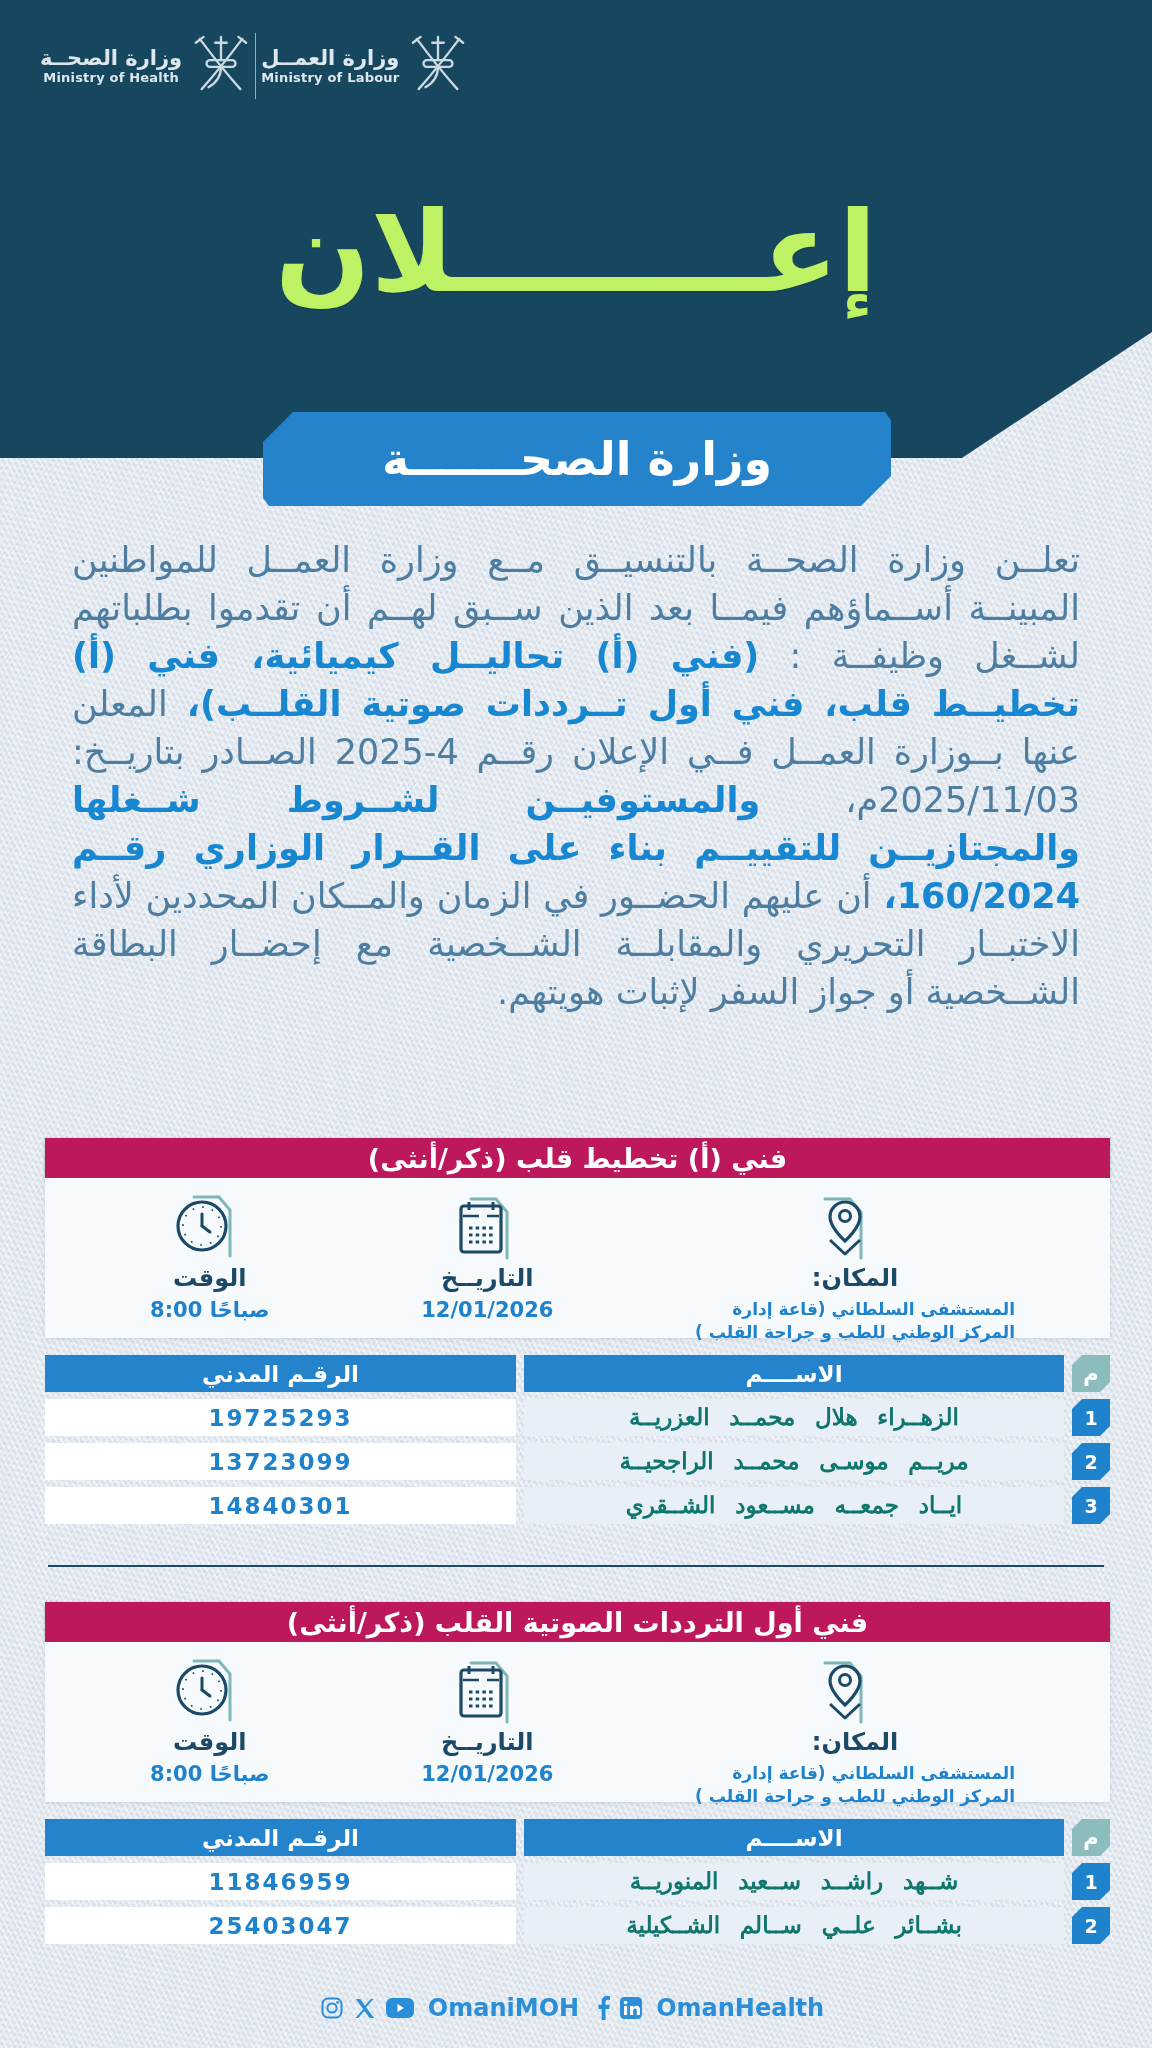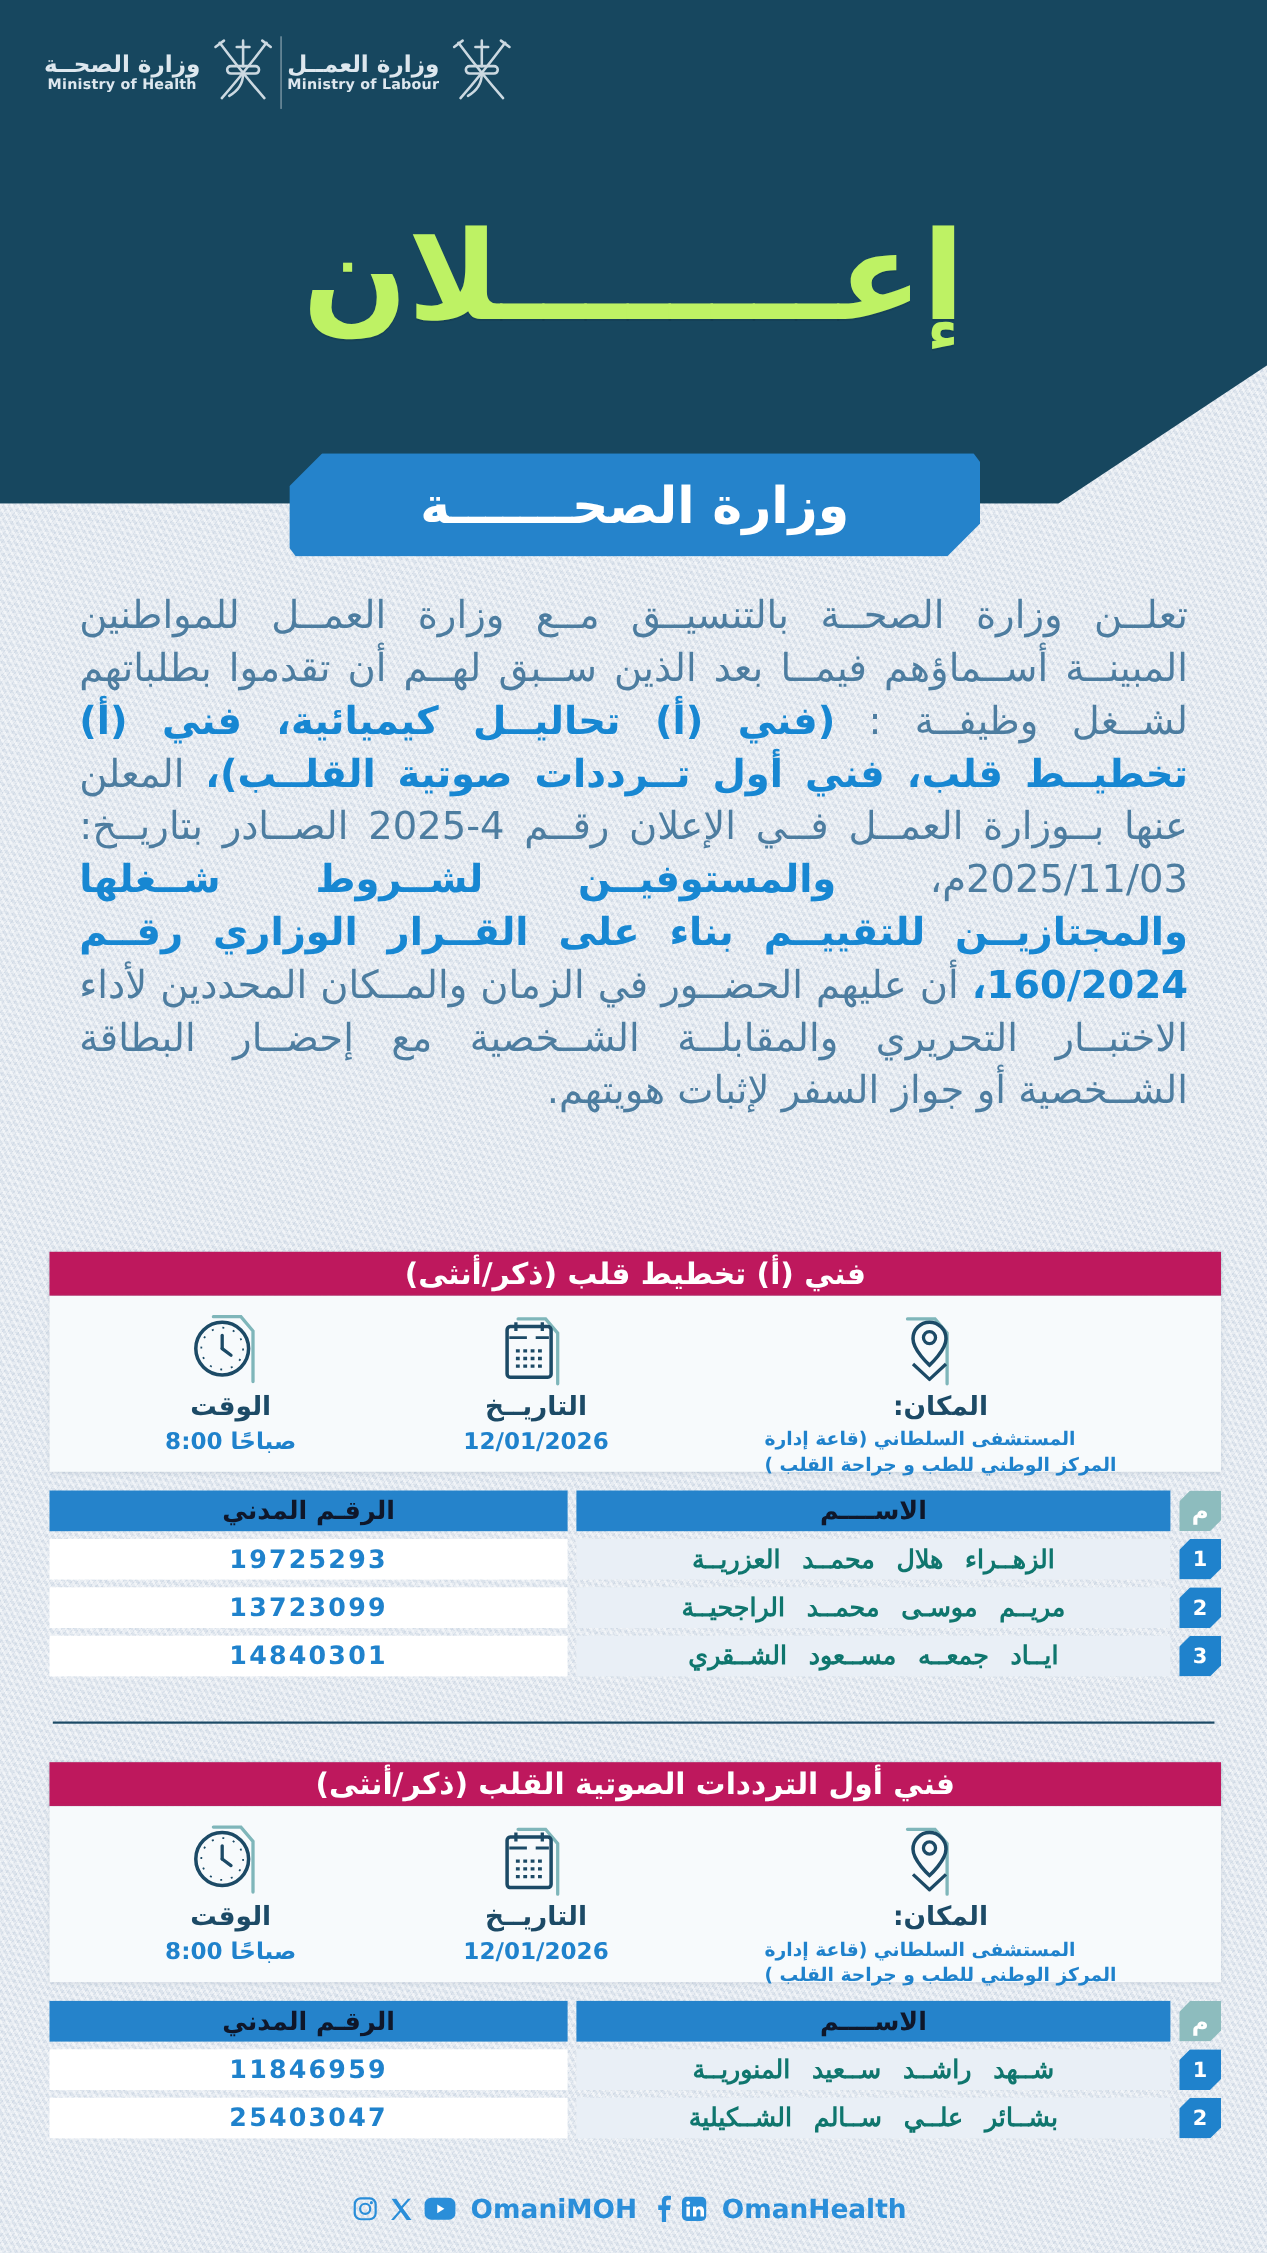--- a/index.html
+++ b/index.html
@@ -69,7 +69,7 @@
     display:flex;align-items:stretch;padding:10px 26px 0 26px;box-sizing:border-box;
     box-shadow:0 1px 4px rgba(120,140,160,.25);
   }
-  .info-col{flex:1;display:flex;flex-direction:column;align-items:center;text-align:left;}
+  .info-col{flex:1;display:flex;flex-direction:column;align-items:center;text-align:right;}
   .info-col.loc{flex:1.65;}
   .info-icon{height:74px;display:flex;align-items:flex-end;justify-content:center;}
   .info-label{color:#1c4a66;font-size:24px;font-weight:bold;margin-top:2px;}

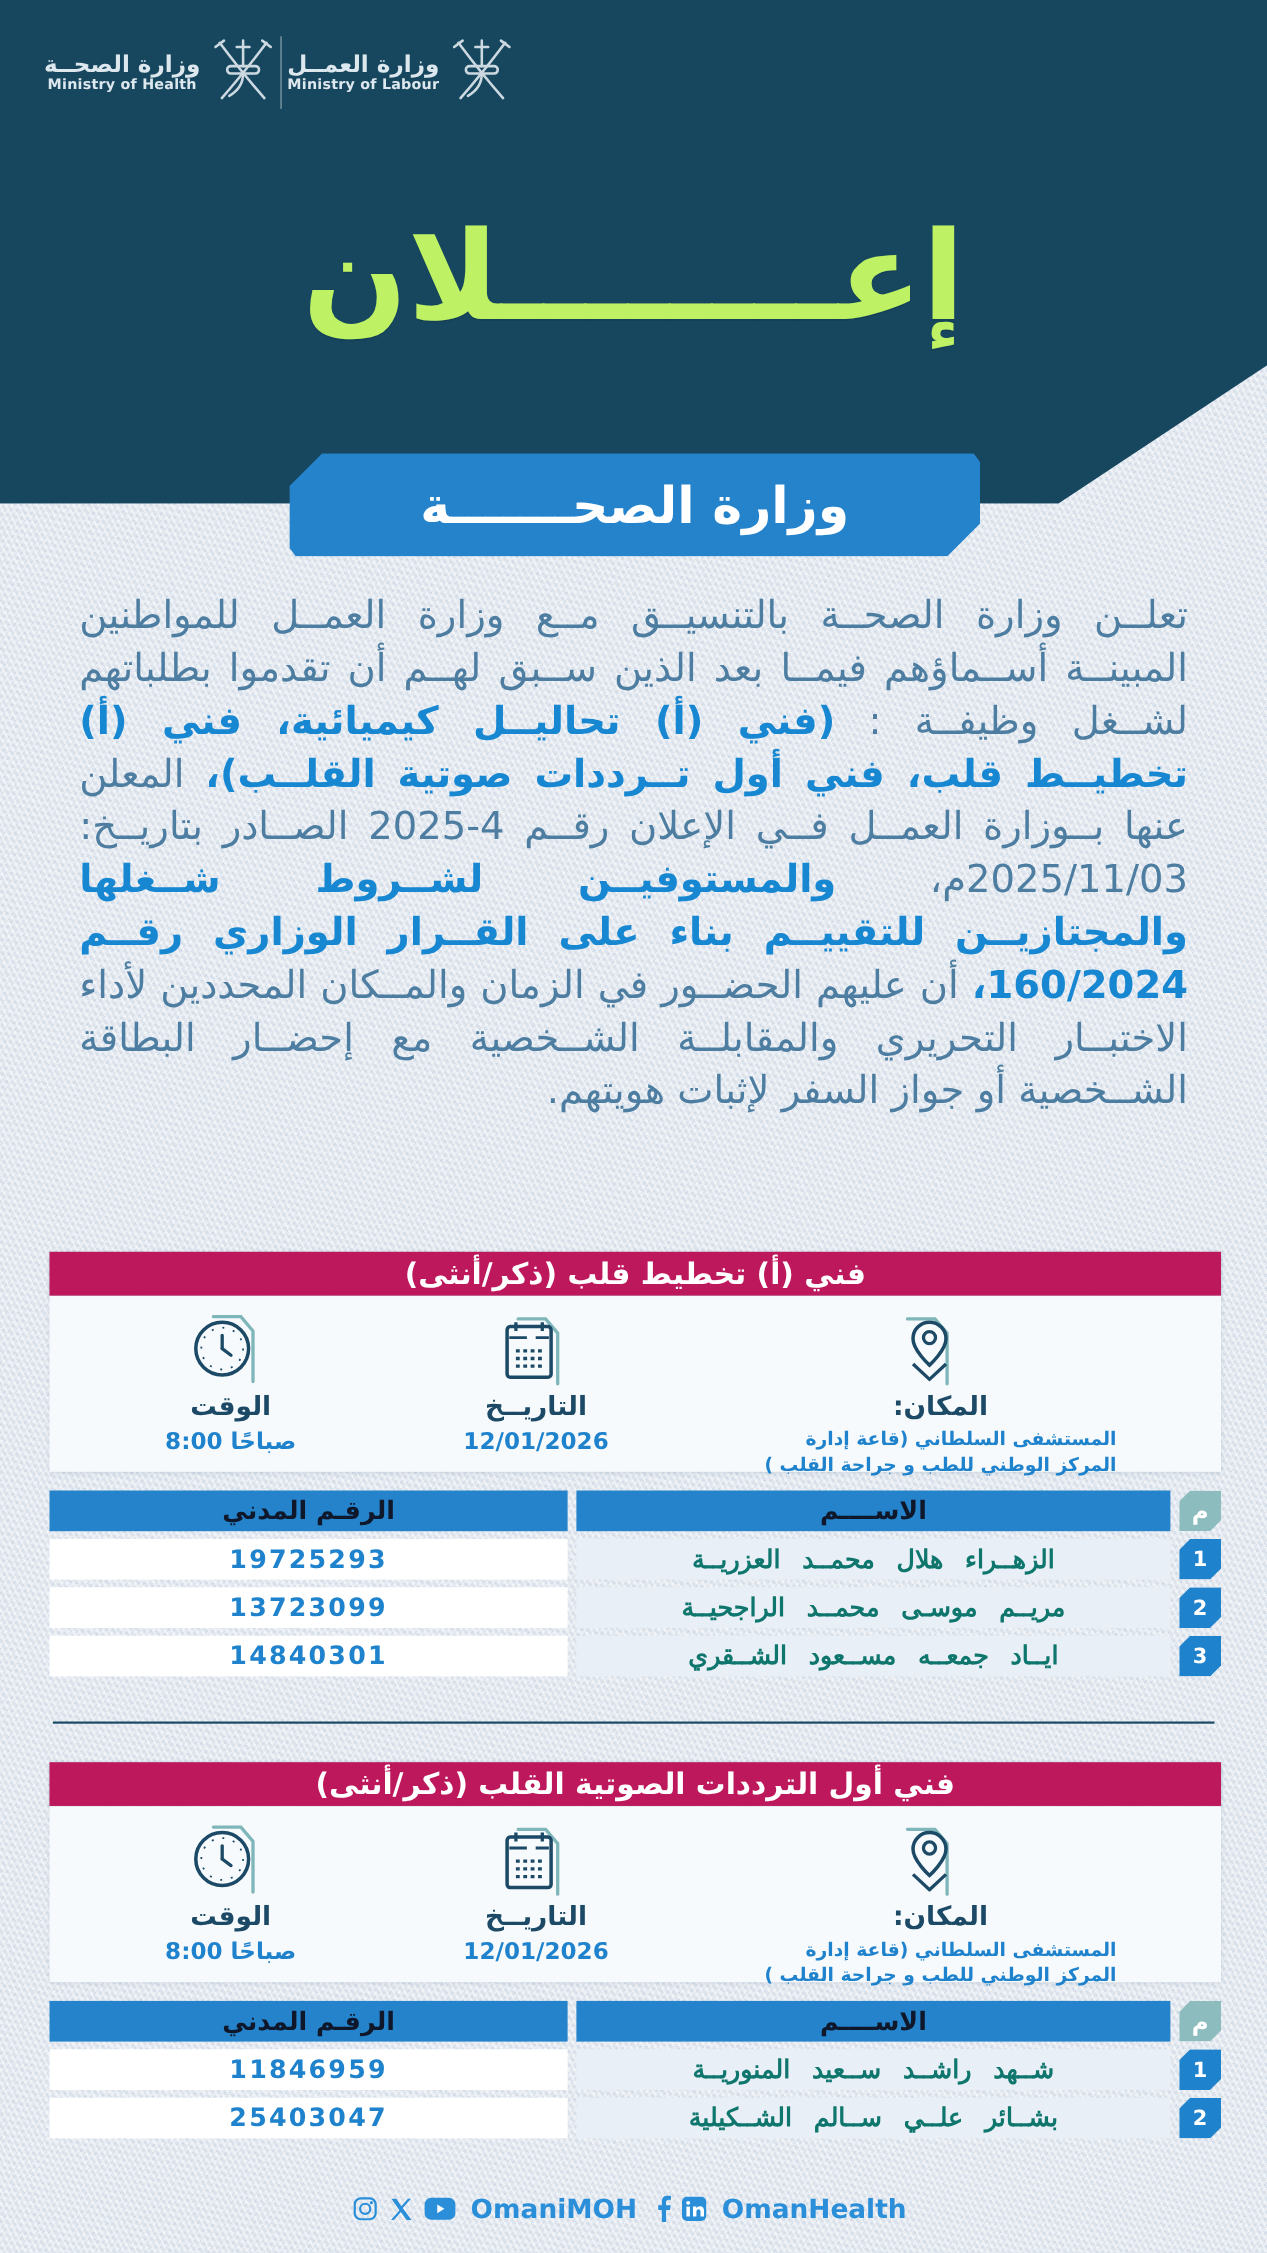--- a/index.html
+++ b/index.html
@@ -87,7 +87,7 @@
   .badge.hdr{background:#8dbcbe;font-size:21px;}
   .badge.row{background:#1f82cc;font-size:19px;}
   .hcell{
-    background:#2583cb;color:#0f172a;font-size:23px;font-weight:bold;
+    background:#2583cb;color:#ffffff;font-size:23px;font-weight:bold;
     display:flex;align-items:center;justify-content:center;
   }
   .hcell.name{width:540px;}

